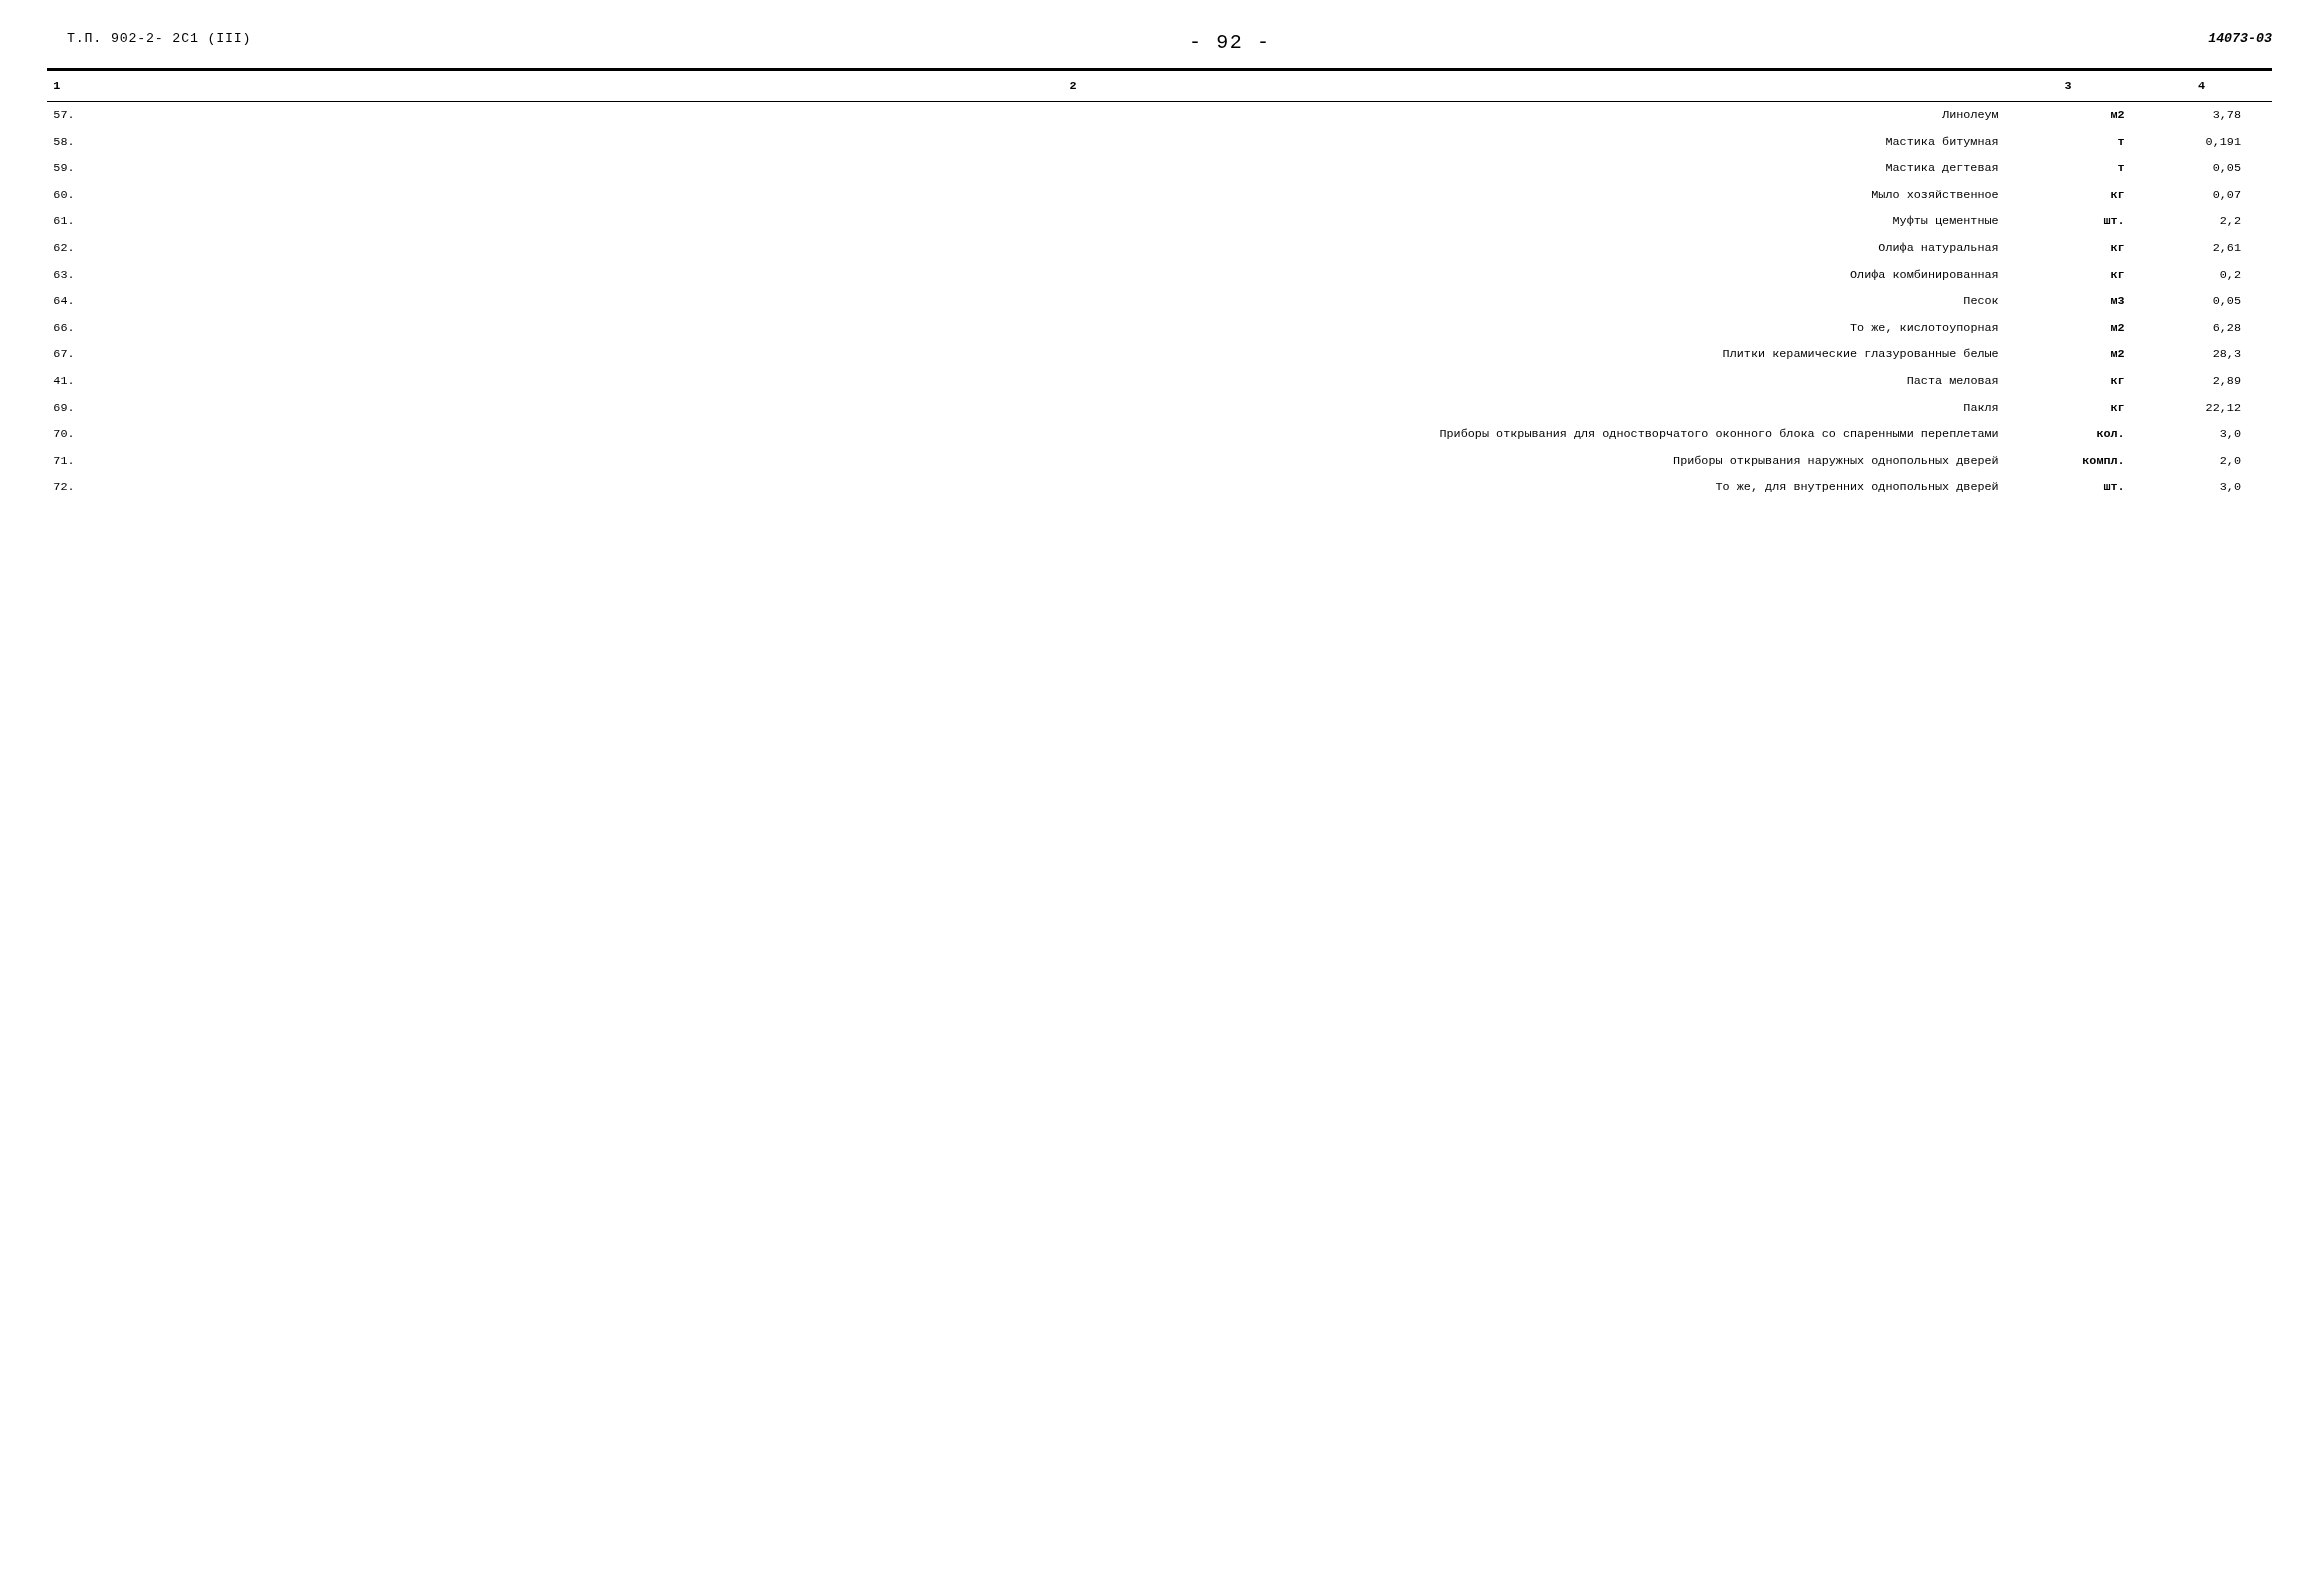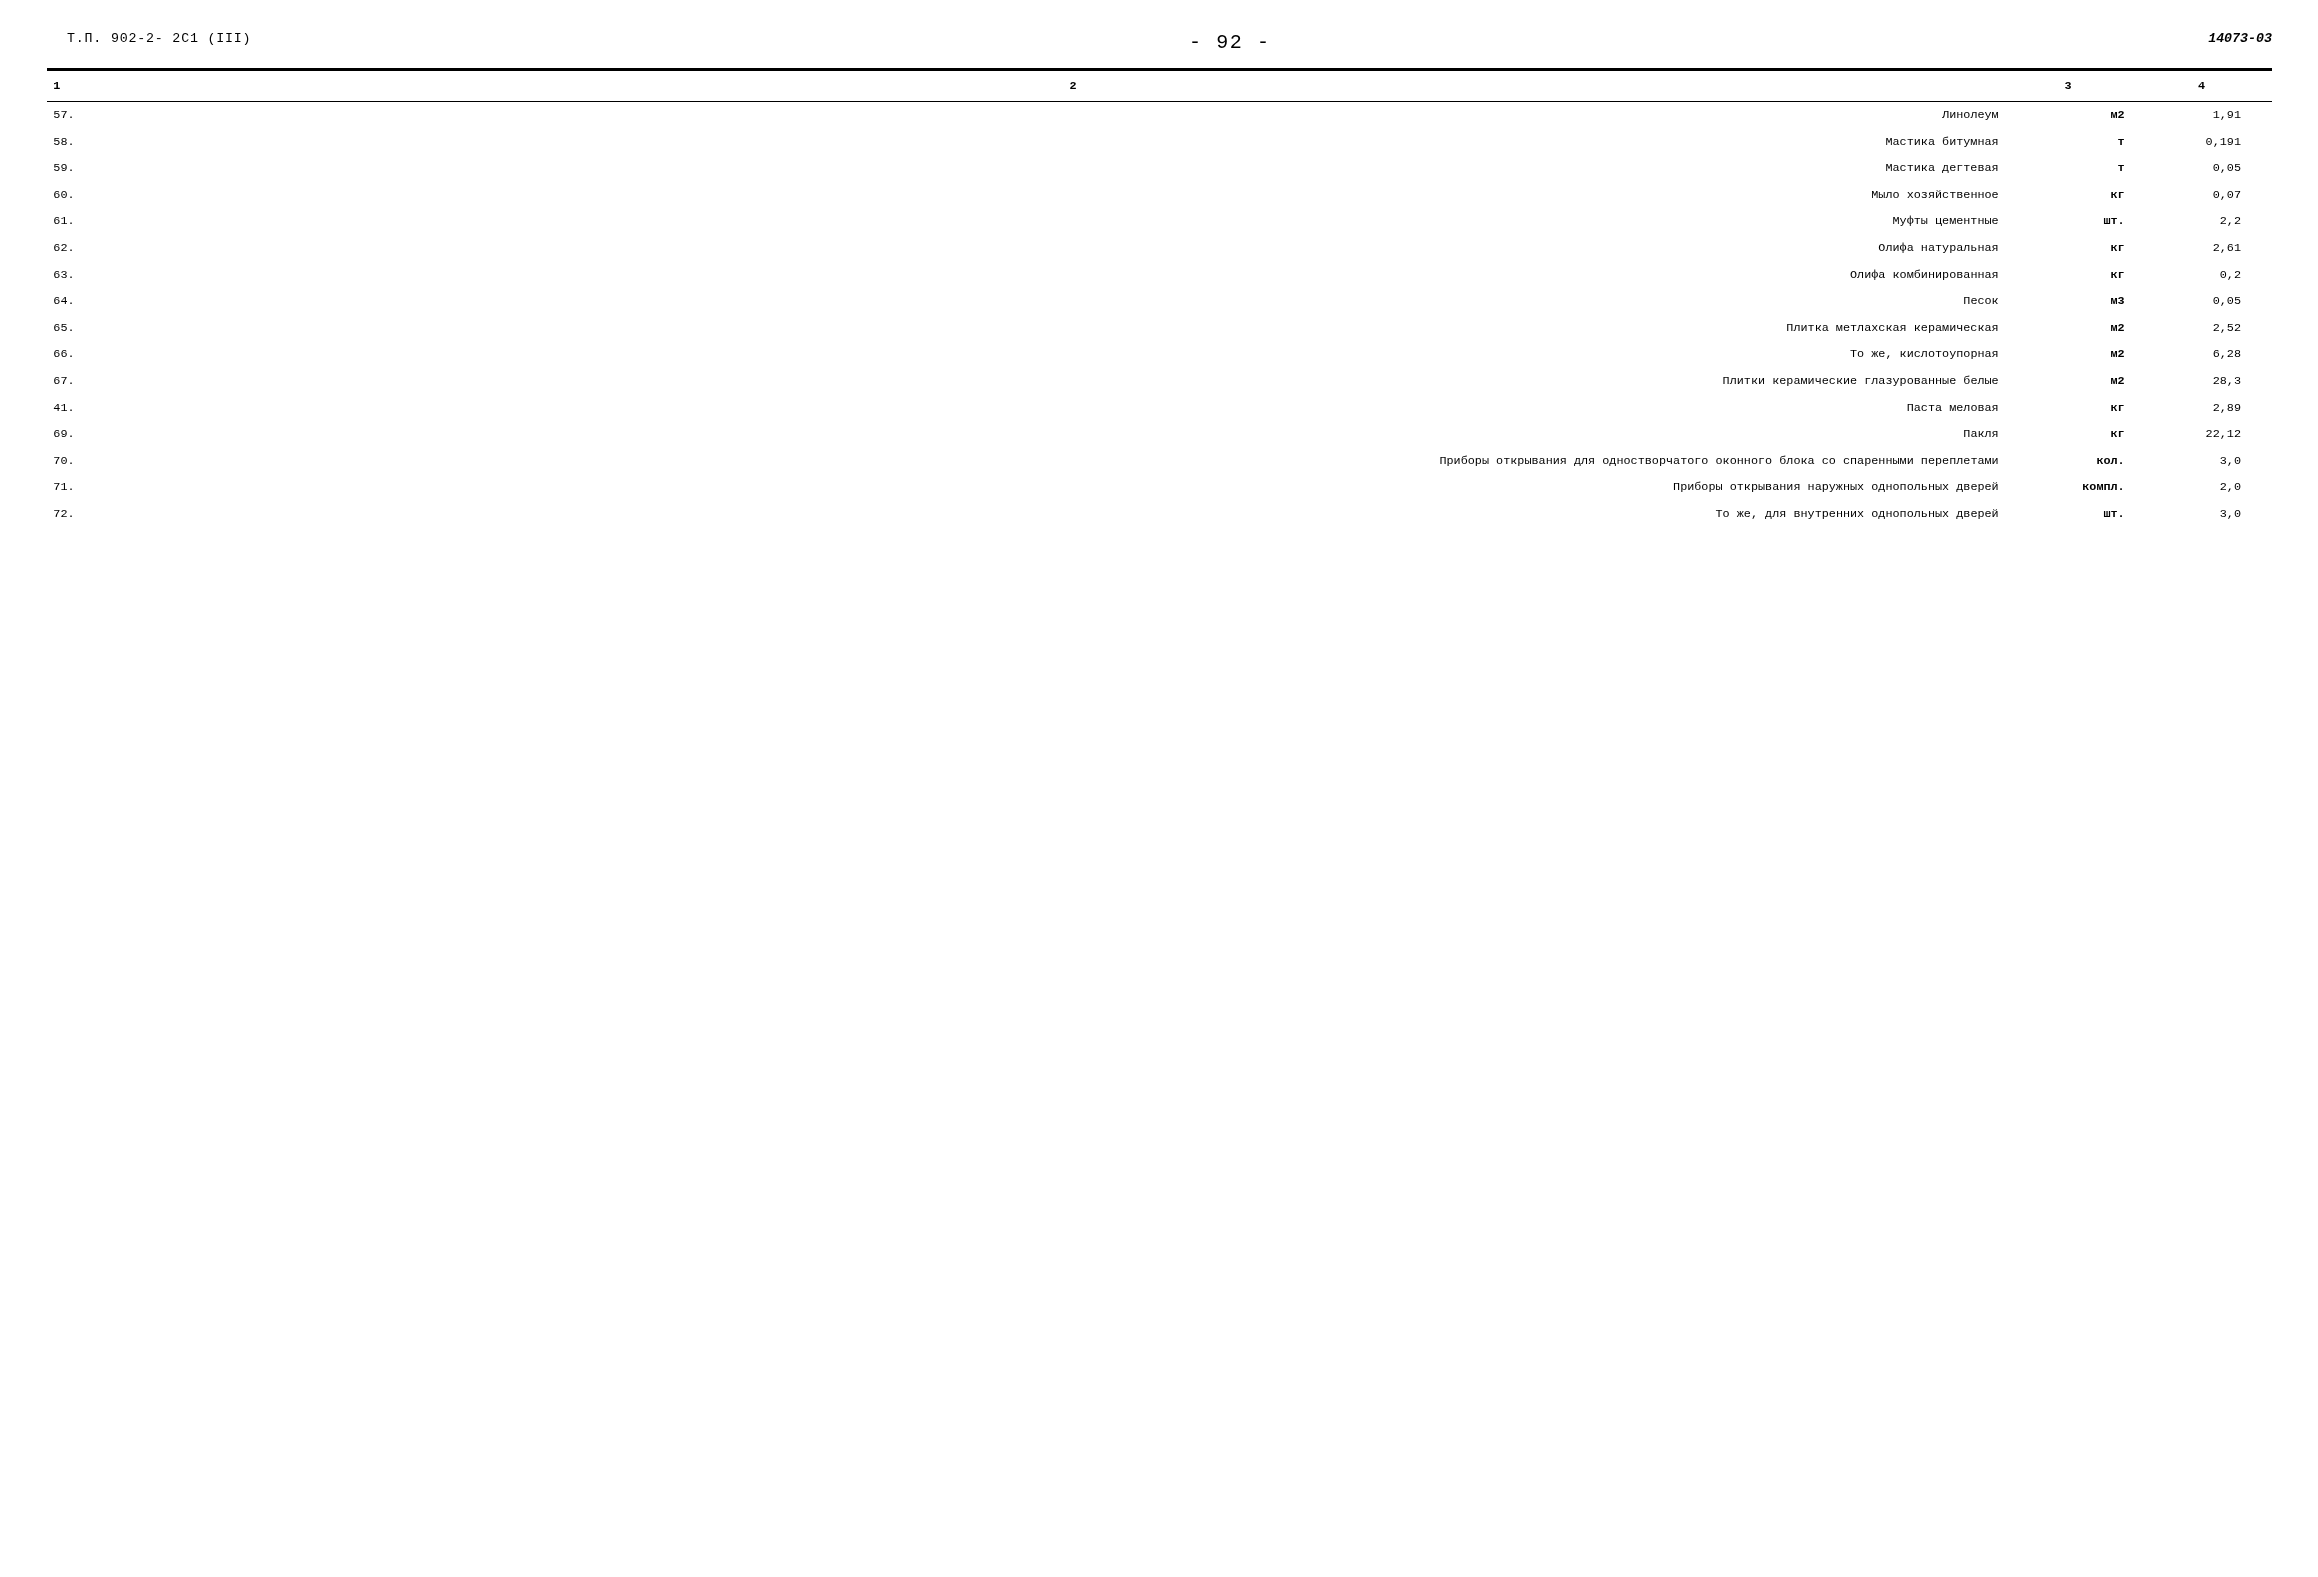--- a/index.html
+++ b/index.html
@@ -115,7 +115,7 @@
         <td>57.</td>
         <td>Линолеум</td>
         <td><b>м2</b></td>
-        <td>1,91</td>
+        <td>3,78</td>
       </tr>
       <tr class="data-row">
         <td>58.</td>

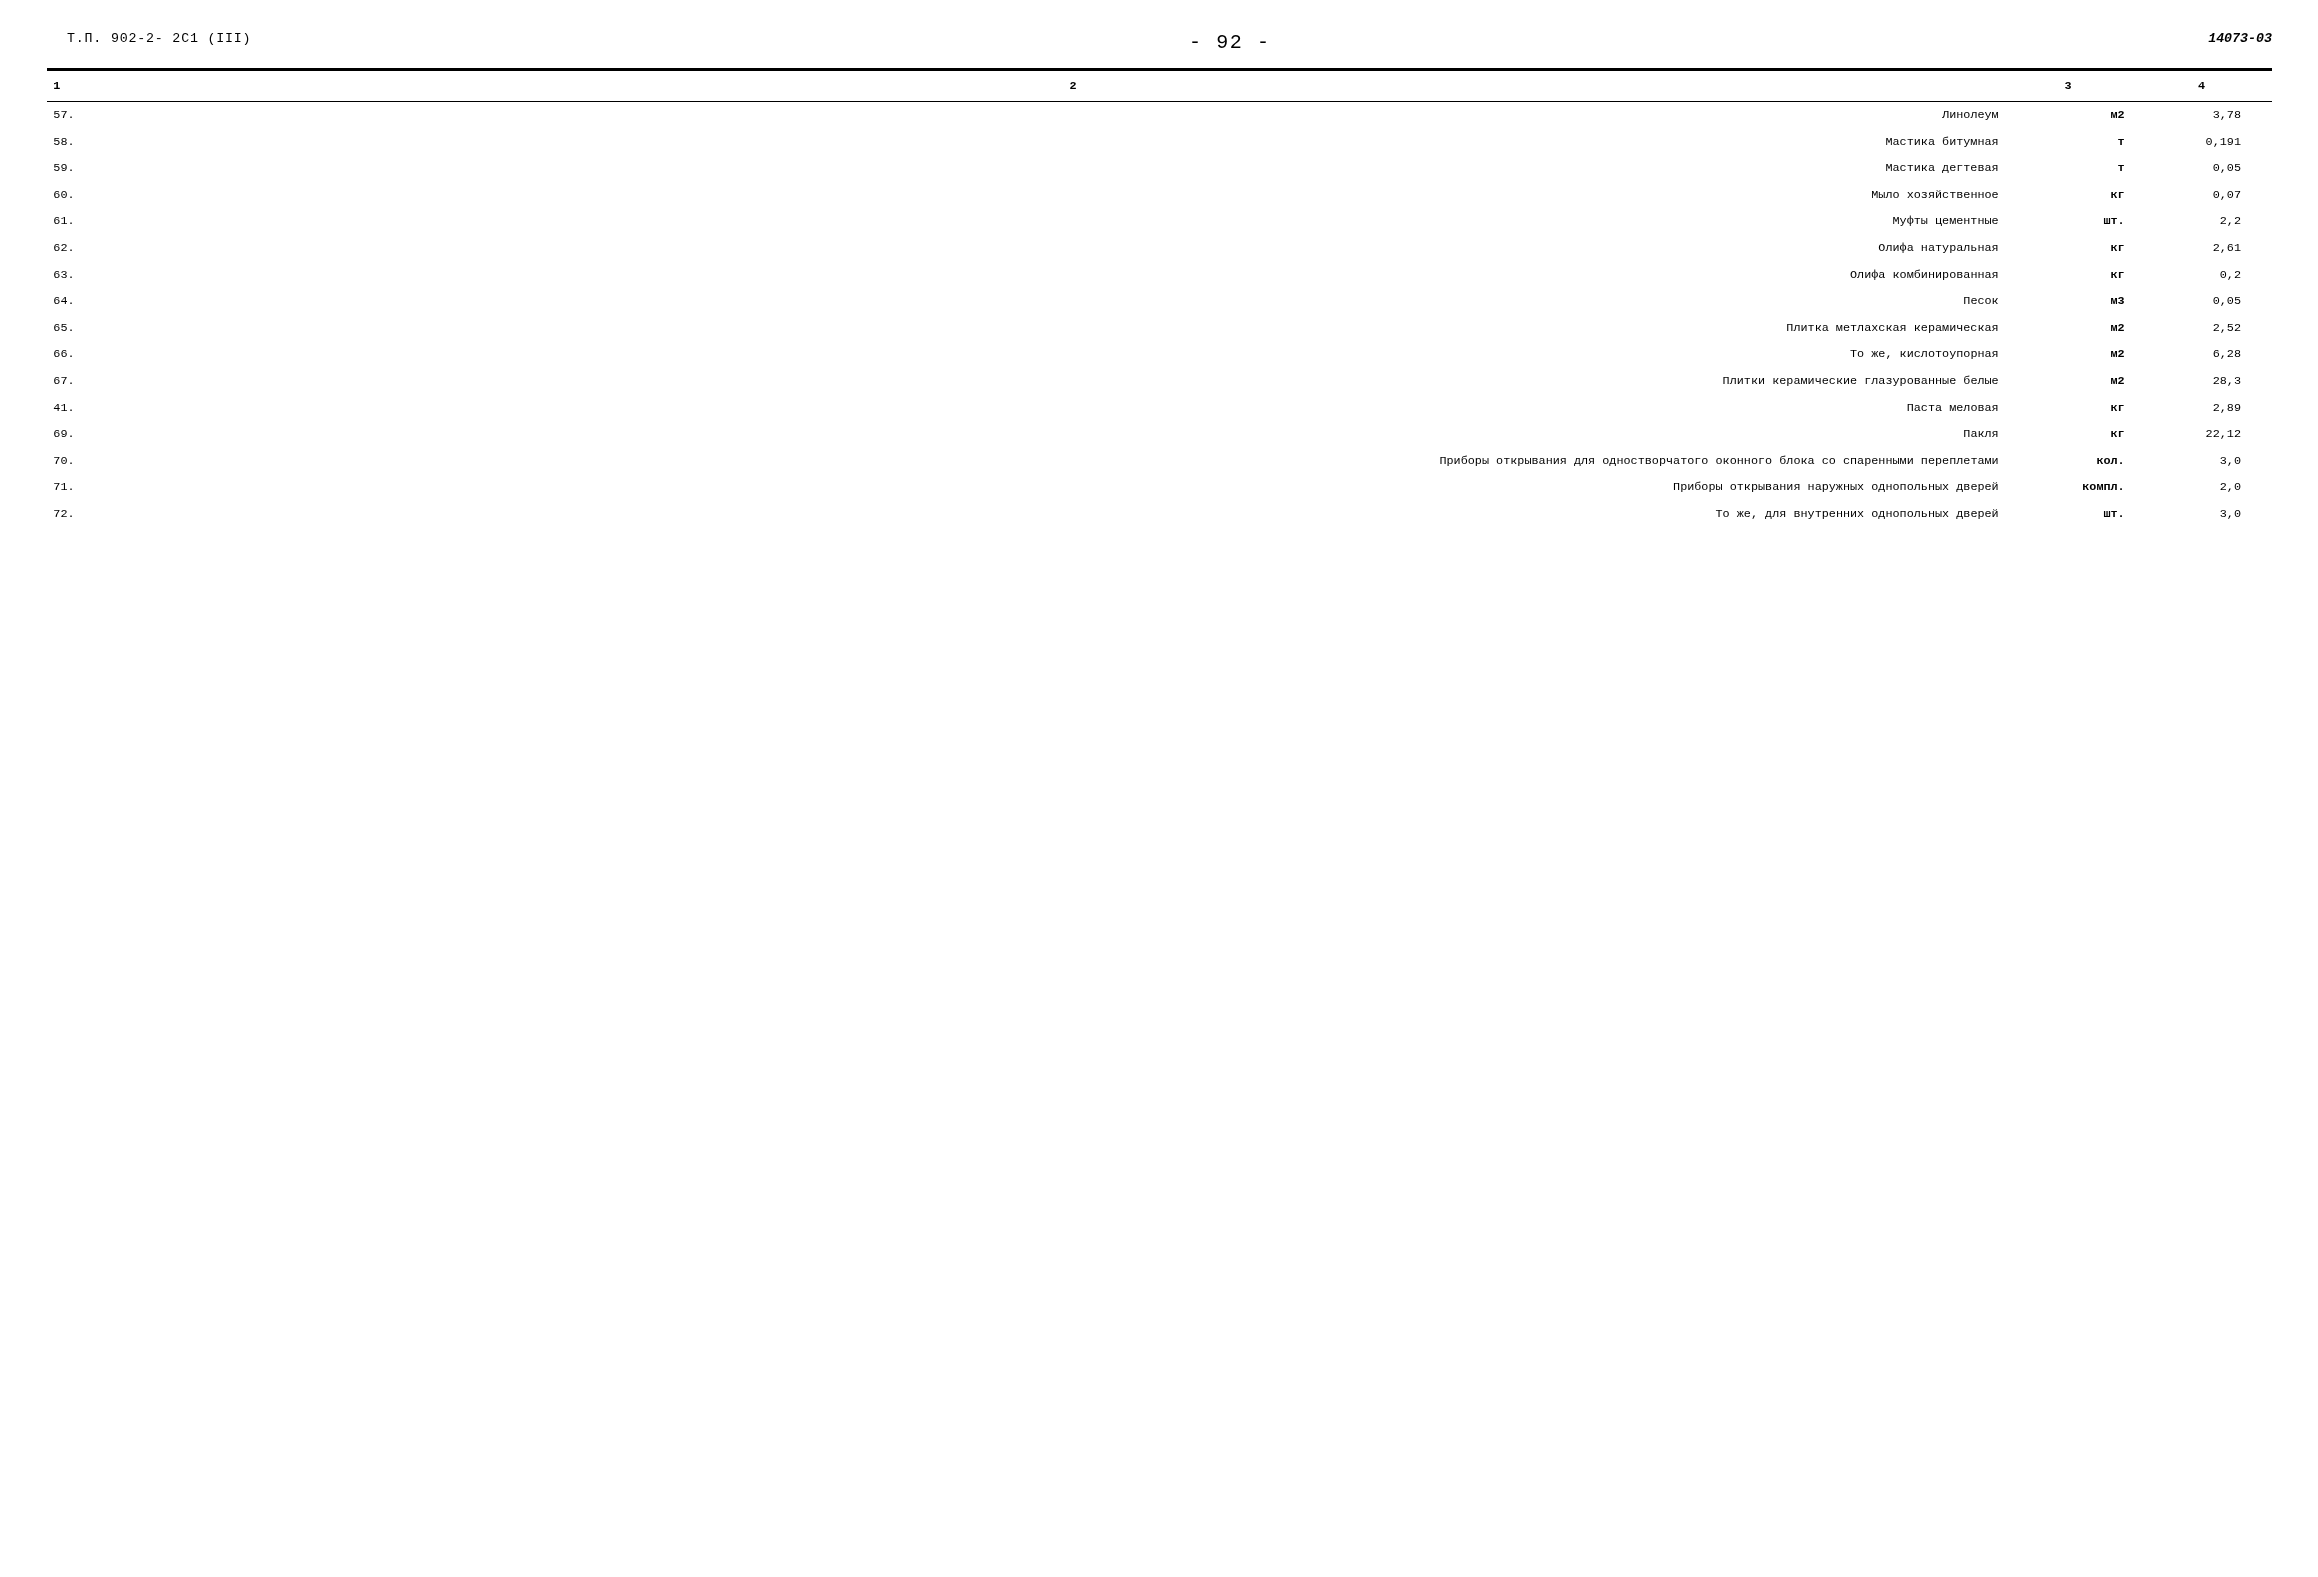--- a/index.html
+++ b/index.html
@@ -160,12 +160,6 @@
         <td>0,05</td>
       </tr>
       <tr class="data-row">
-        <td>65.</td>
-        <td>Плитка метлахская керамическая</td>
-        <td><b>м2</b></td>
-        <td>2,52</td>
-      </tr>
-      <tr class="data-row">
         <td>66.</td>
         <td>То же, кислотоупорная</td>
         <td><b>м2</b></td>

